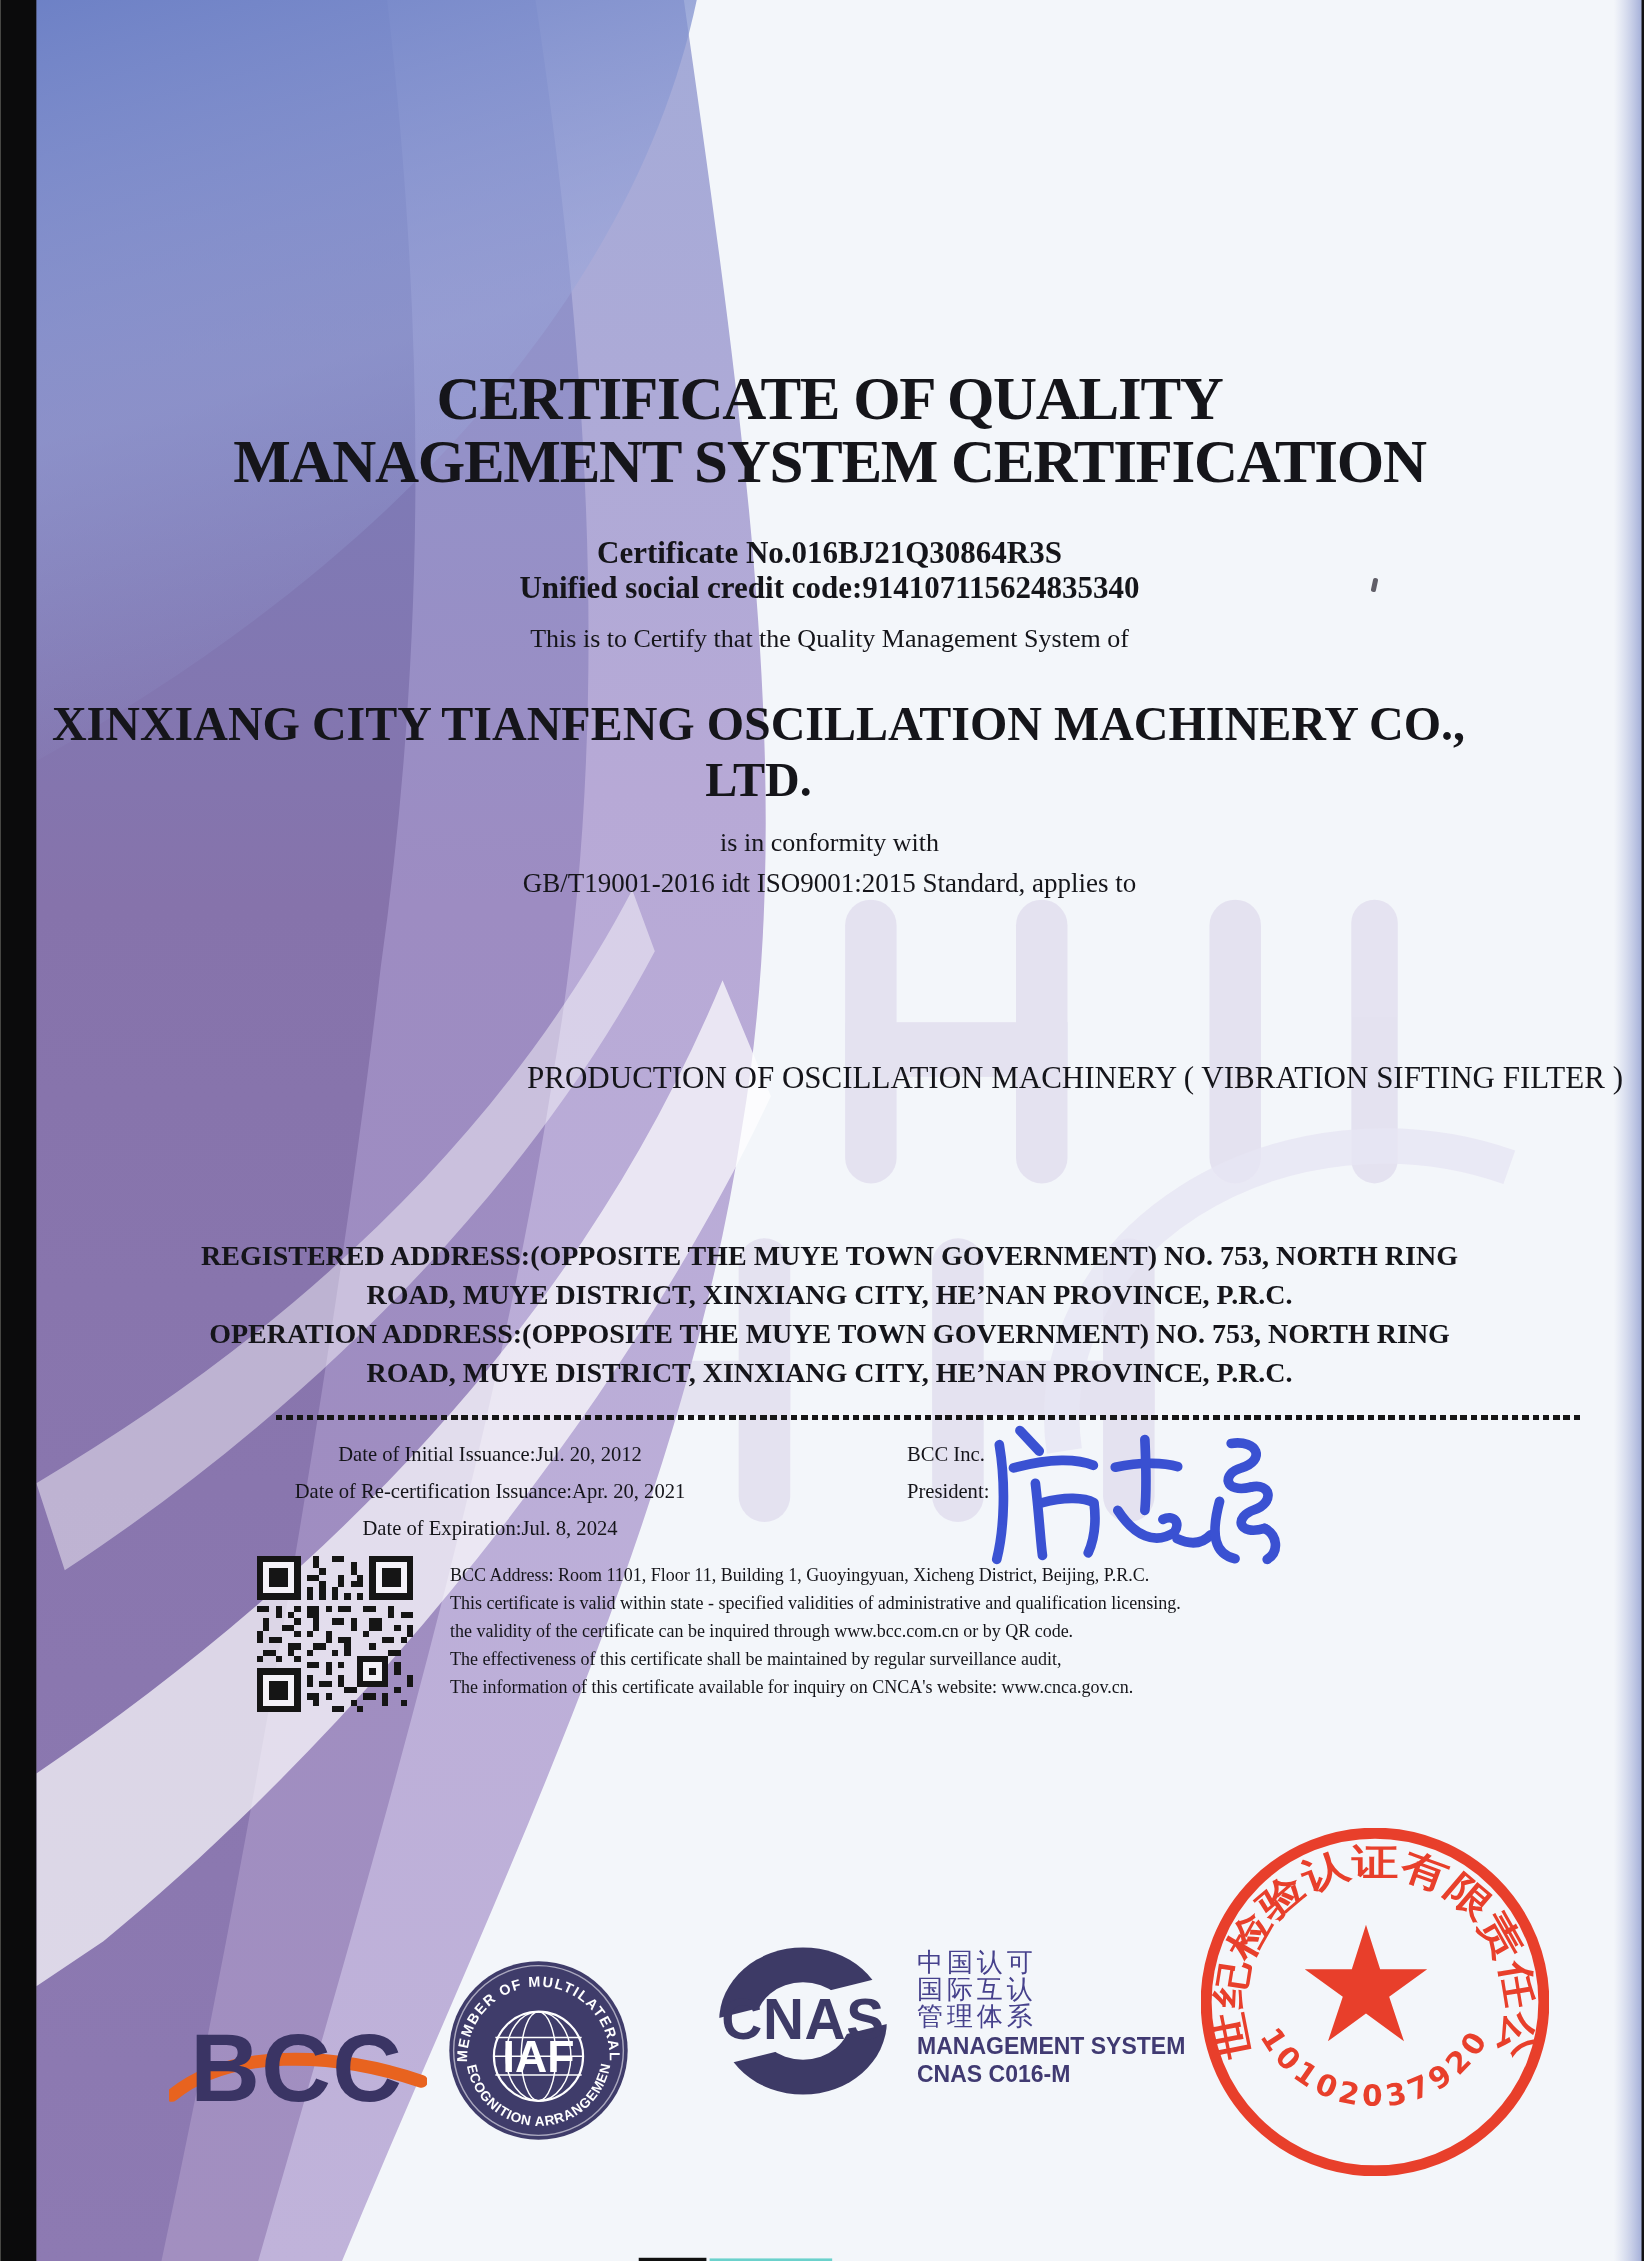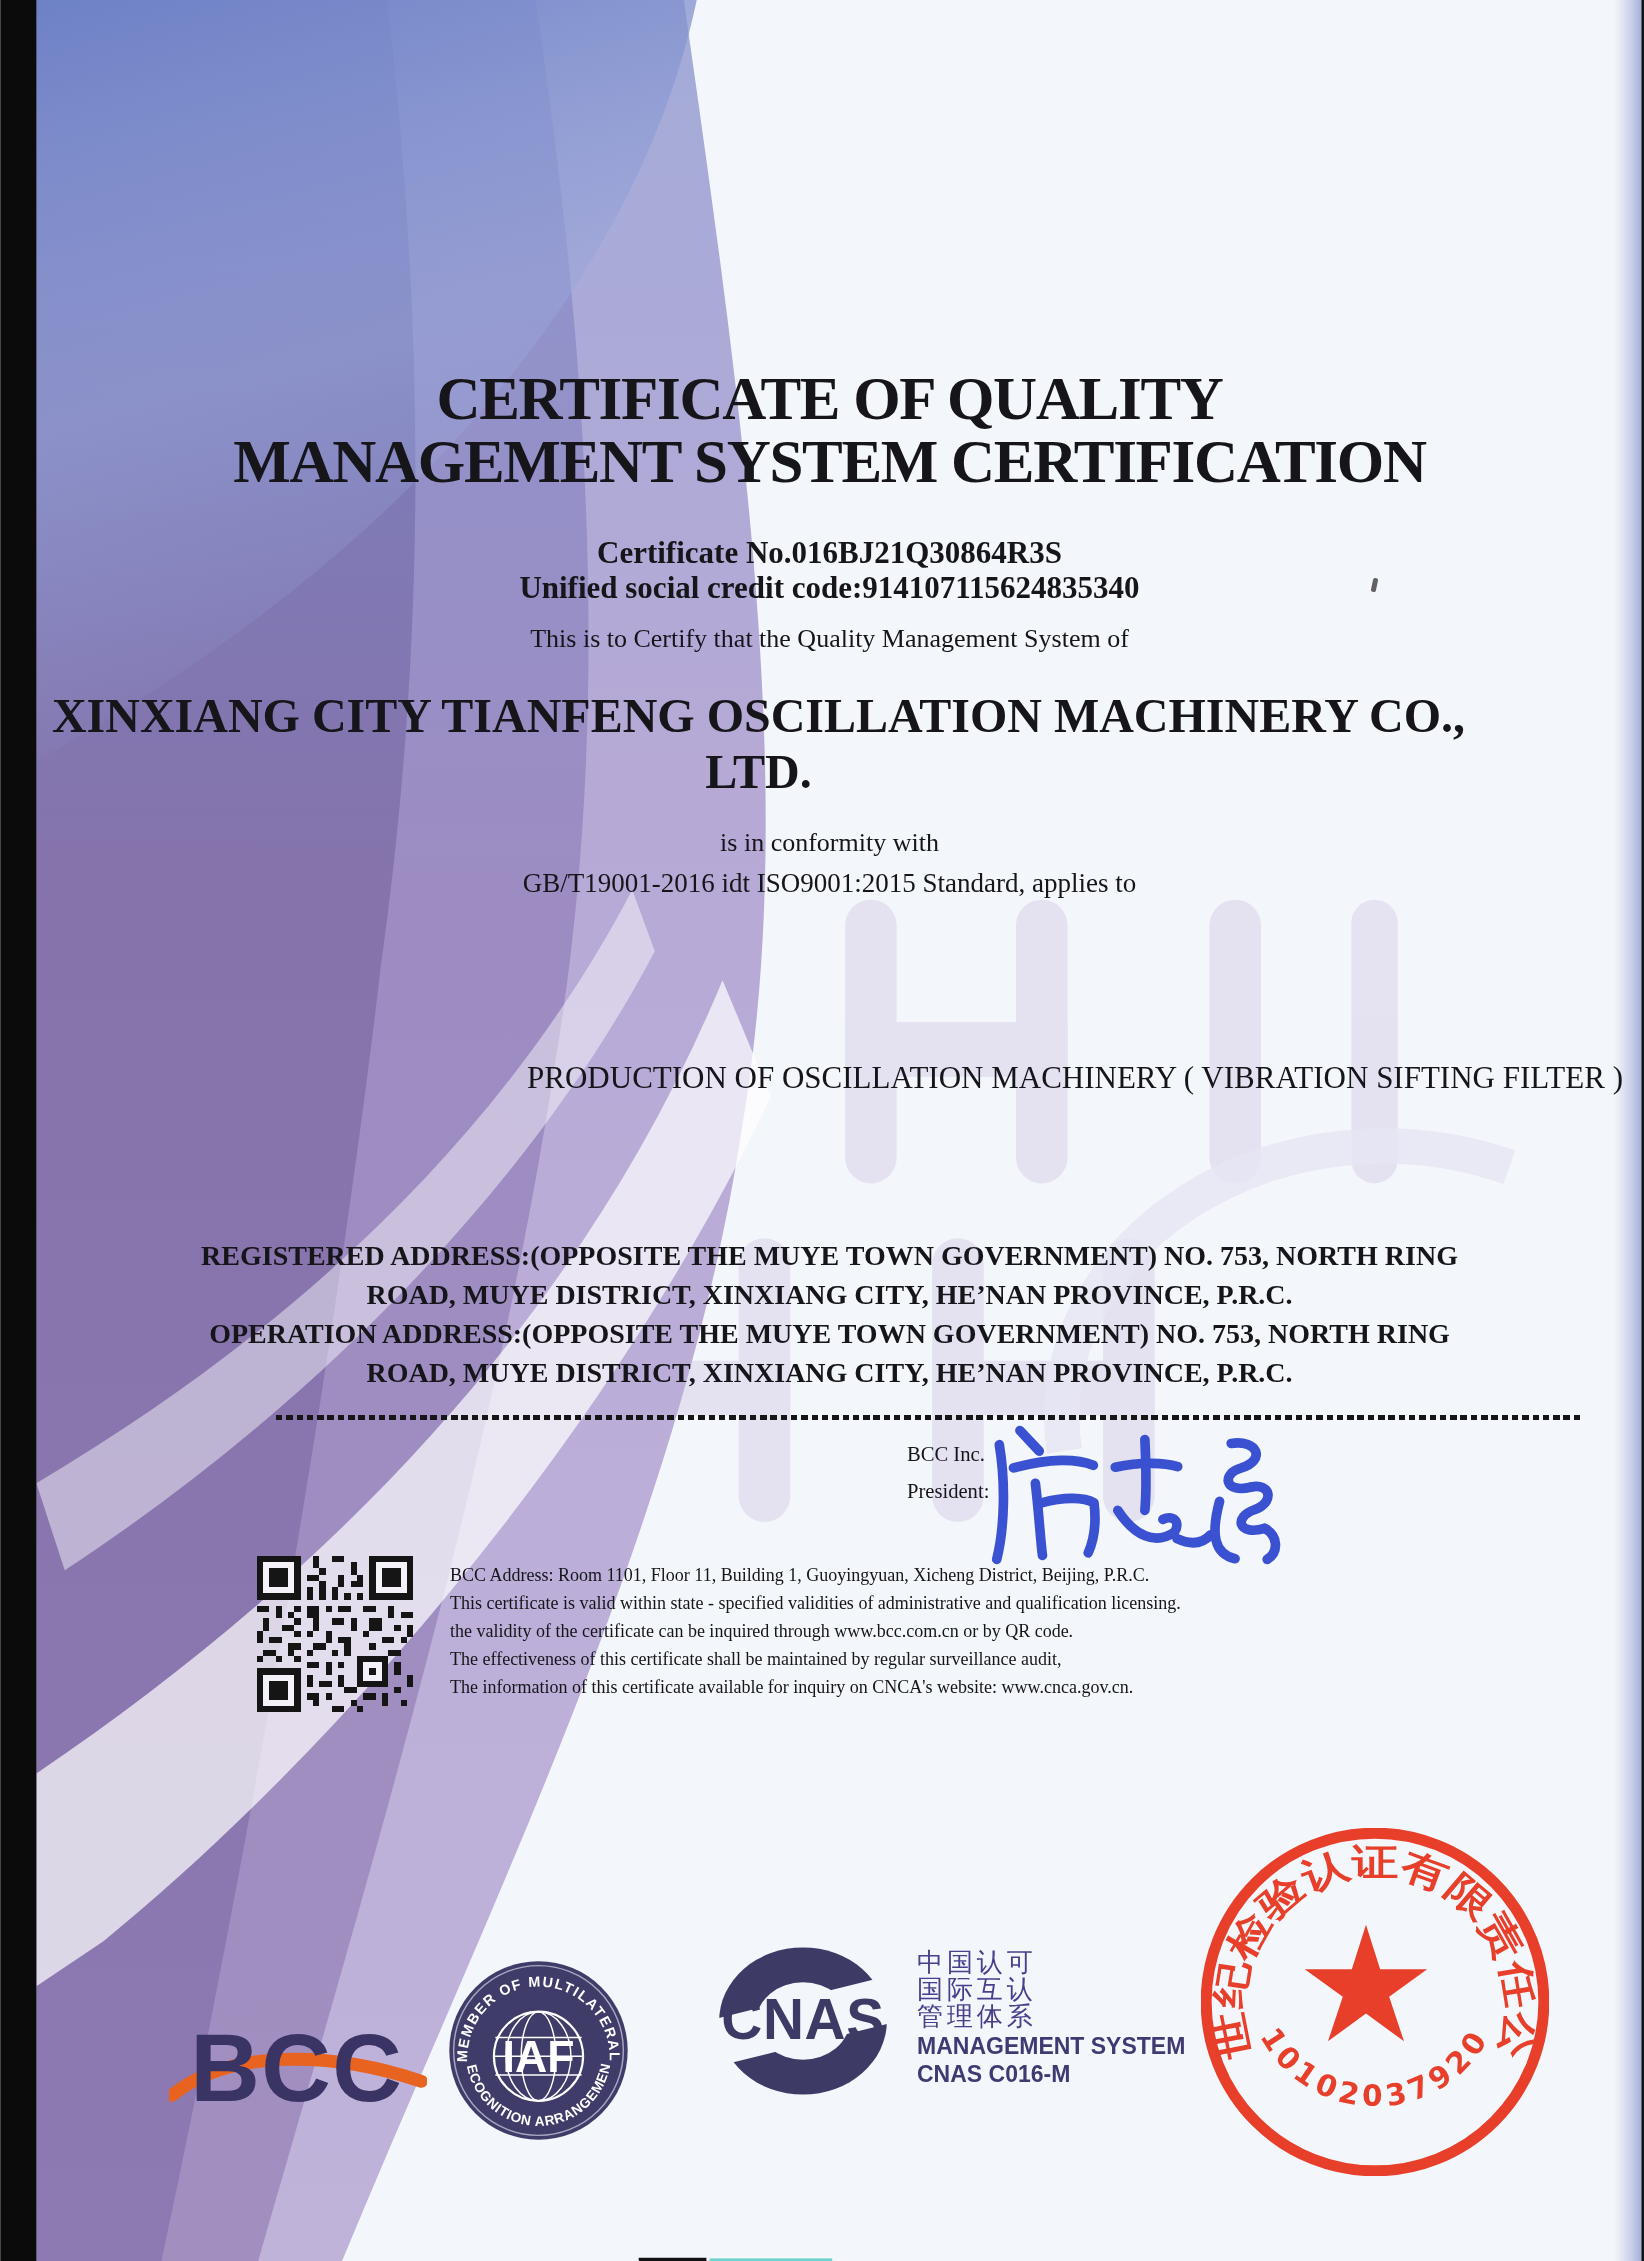--- a/index.html
+++ b/index.html
@@ -8,7 +8,7 @@
   .abs{position:absolute;}
   .bg{left:0;top:0;width:1645px;height:2261px;}
   .ctr{left:36px;width:1587px;text-align:center;}
-  .ctr-co{left:36px;width:1445px;text-align:center;}
+  .ctr-co{left:36px;width:1445px;text-align:center;margin-top:8px;}
   .title{font-weight:bold;font-size:61px;letter-spacing:-1.3px;line-height:67px;}
   .certno{font-weight:bold;font-size:31px;}
   .body40{font-size:26px;}

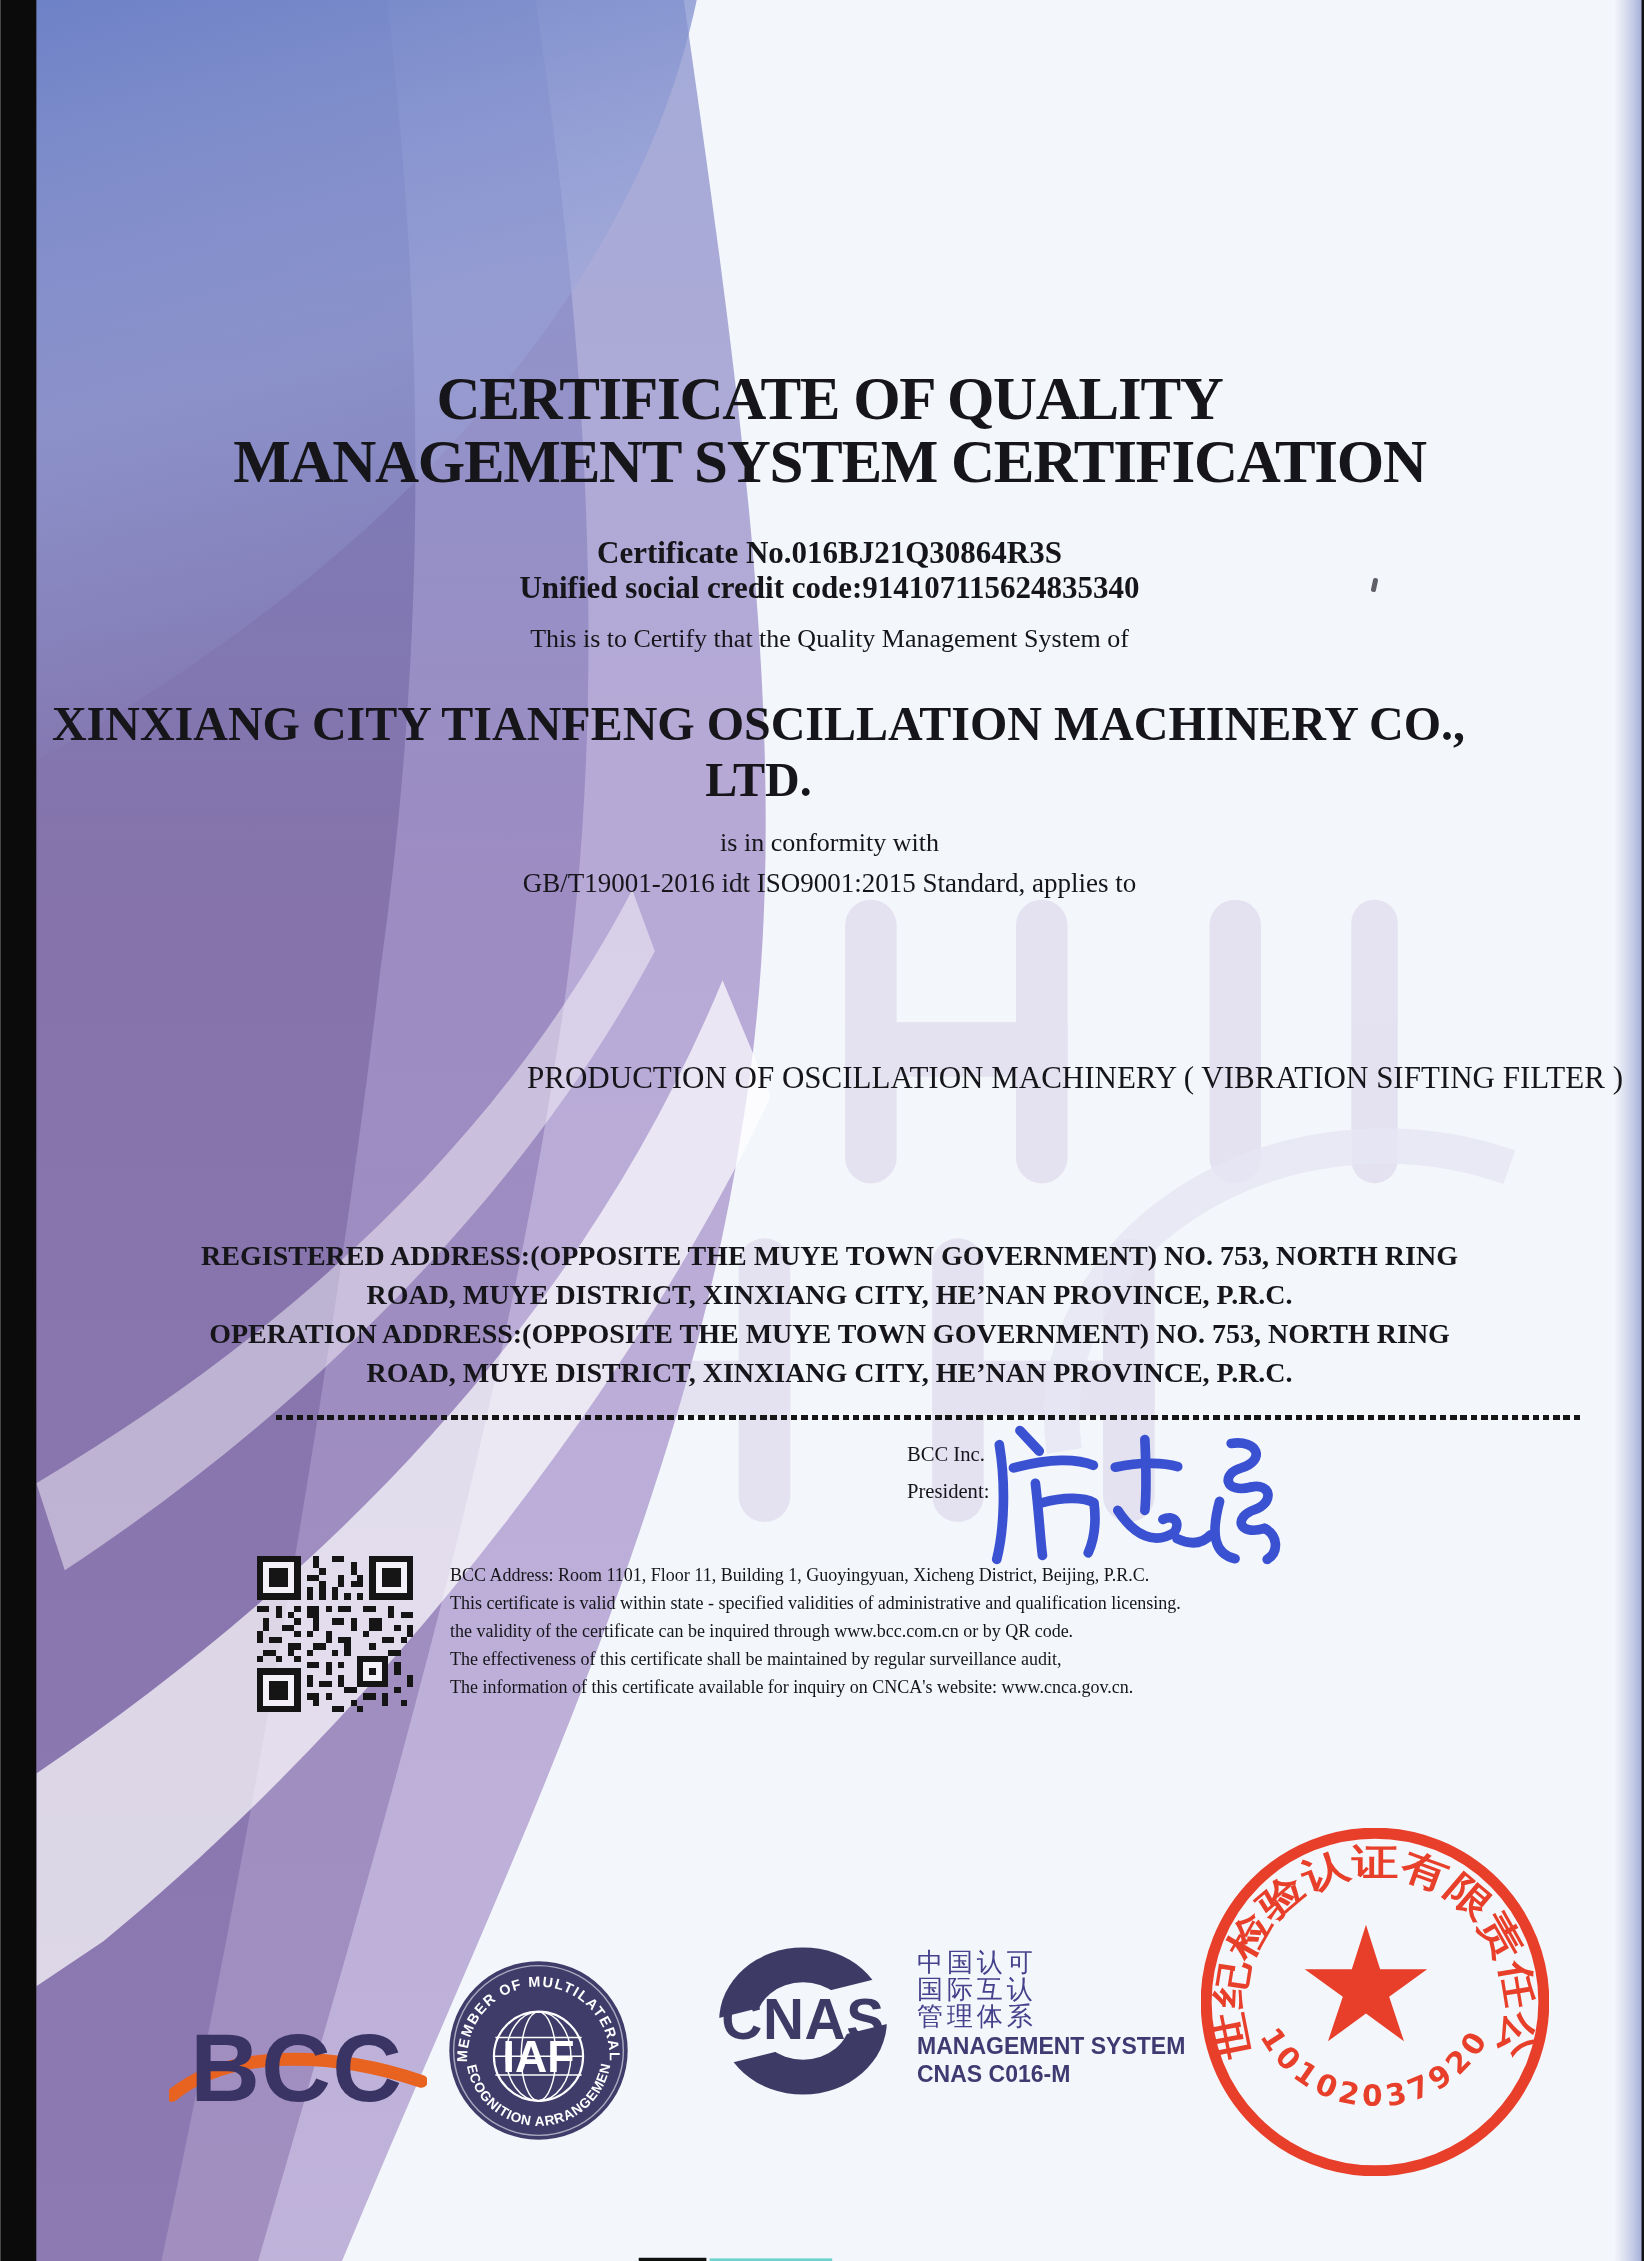--- a/index.html
+++ b/index.html
@@ -123,6 +123,11 @@
 
   <div class="abs dash-line"></div>
 
+  <div class="abs dates">
+    <div>Date of Initial Issuance:Jul. 20, 2012</div>
+    <div>Date of Re-certification Issuance:Apr. 20, 2021</div>
+    <div>Date of Expiration:Jul. 8, 2024</div>
+  </div>
 
   <div class="abs issuer" style="left:907px;top:1436px;">
     <div>BCC Inc.</div>

